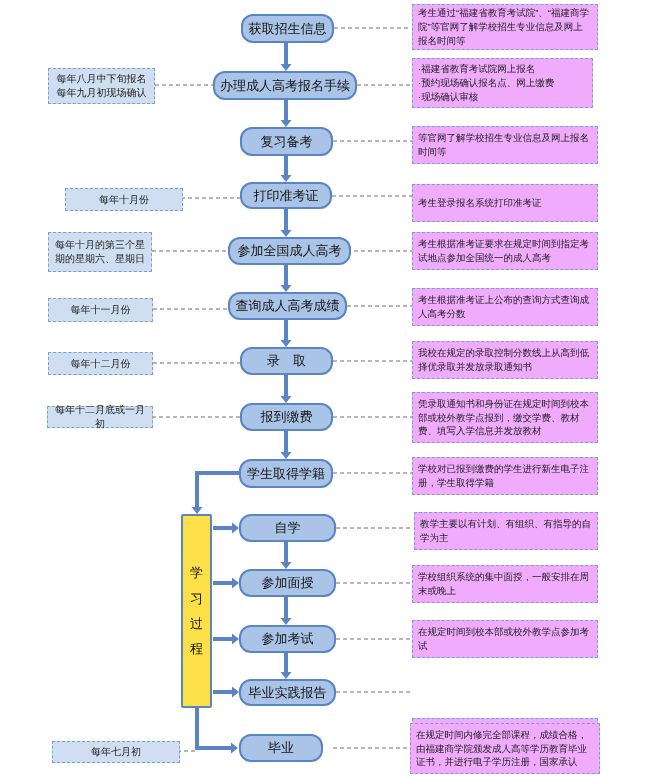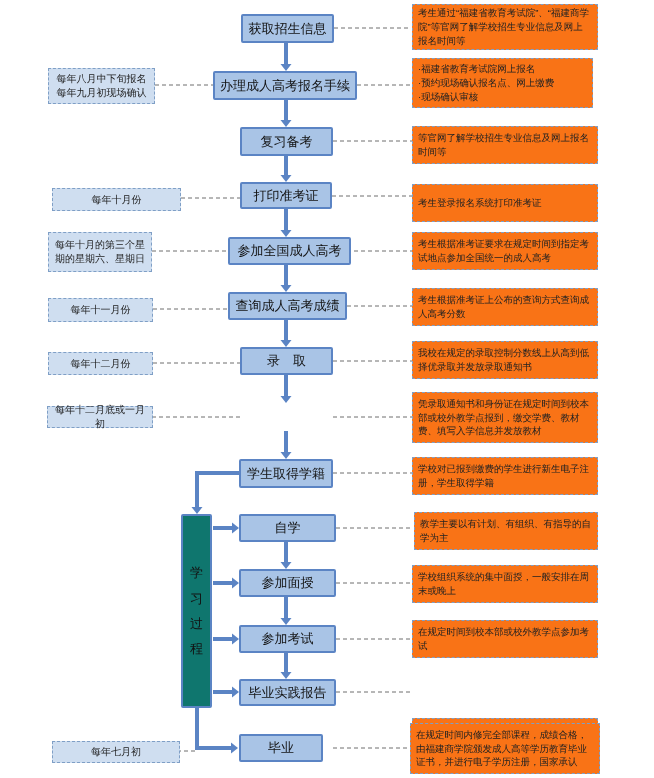--- a/index.html
+++ b/index.html
@@ -28,7 +28,7 @@
   }
   .rnote{
     position:absolute;z-index:2;box-sizing:border-box;
-    background:#f97316;border:1px dashed #7f9fc6;
+    background:#f0abfc;border:1px dashed #7f9fc6;
     display:flex;align-items:center;
     font-size:9.5px;color:#222;text-align:left;line-height:1.45;
     white-space:pre-line;padding:18px 5px;

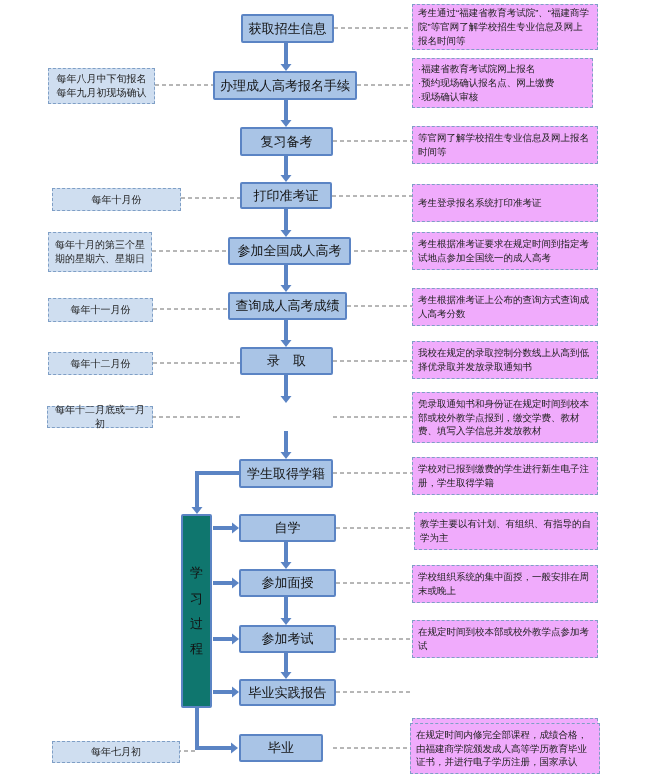--- a/index.html
+++ b/index.html
@@ -8,7 +8,7 @@
   .connectors{position:absolute;left:0;top:0;z-index:0;}
   .step{
     position:absolute;z-index:2;box-sizing:border-box;
-    background:#a9c4e6;border:2px solid #5b84c4;border-radius:2px;
+    background:#a9c4e6;border:2px solid #5b84c4;border-radius:12px;
     display:flex;align-items:center;justify-content:center;
     font-size:13px;color:#131313;text-align:center;line-height:1.2;
   }

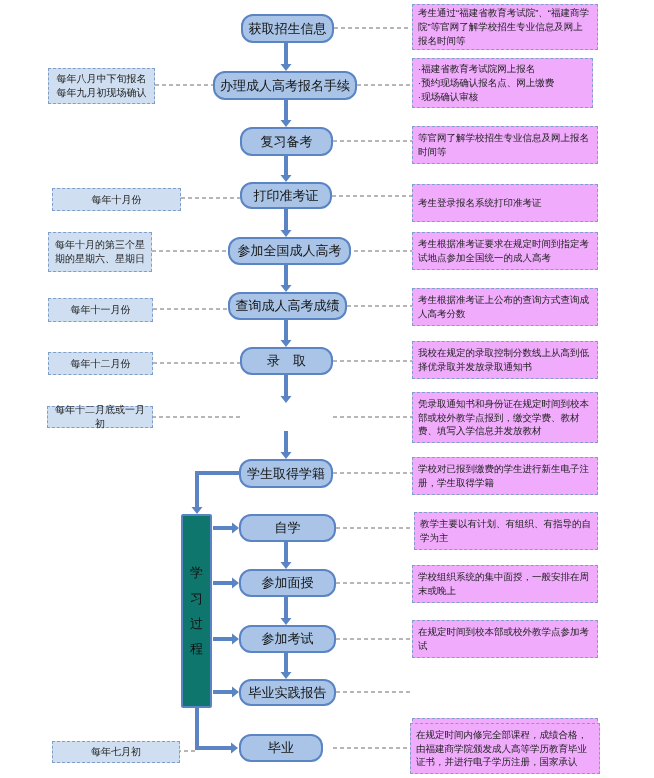--- a/index.html
+++ b/index.html
@@ -123,7 +123,7 @@
 
   <div class="lnote" style="left:48px;top:68px;width:107px;height:36px">每年八月中下旬报名
 每年九月初现场确认</div>
-  <div class="lnote" style="left:52px;top:188px;width:129px;height:23px">每年十月份</div>
+  <div class="lnote" style="left:65px;top:188px;width:118px;height:23px">每年十月份</div>
   <div class="lnote" style="left:48px;top:232px;width:104px;height:40px">每年十月的第三个星期的星期六、星期日</div>
   <div class="lnote" style="left:48px;top:298px;width:105px;height:24px">每年十一月份</div>
   <div class="lnote" style="left:48px;top:352px;width:105px;height:23px">每年十二月份</div>

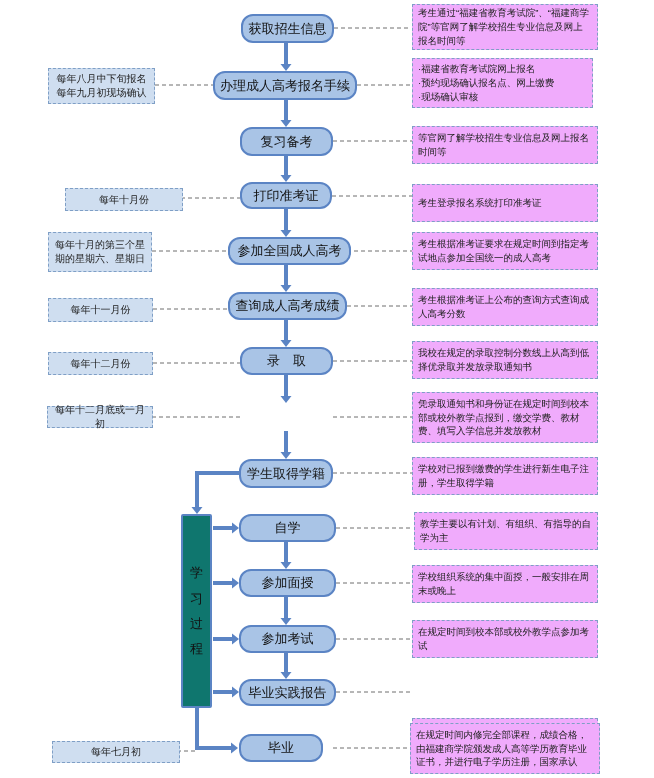--- a/index.html
+++ b/index.html
@@ -112,6 +112,7 @@
   <div class="step" style="left:228px;top:237px;width:123px;height:28px">参加全国成人高考</div>
   <div class="step" style="left:228px;top:292px;width:119px;height:28px">查询成人高考成绩</div>
   <div class="step" style="left:240px;top:347px;width:93px;height:28px">录　取</div>
+  <div class="step" style="left:240px;top:403px;width:93px;height:28px">报到缴费</div>
   <div class="step" style="left:239px;top:459px;width:94px;height:29px">学生取得学籍</div>
   <div class="step" style="left:239px;top:514px;width:97px;height:28px">自学</div>
   <div class="step" style="left:239px;top:569px;width:97px;height:28px">参加面授</div>

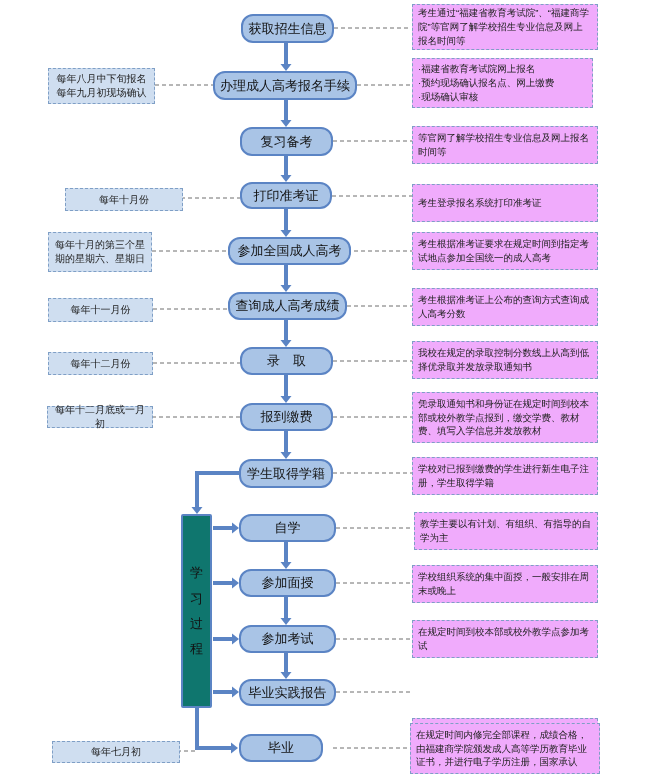--- a/index.html
+++ b/index.html
@@ -14,7 +14,7 @@
   }
   .group{
     position:absolute;z-index:2;box-sizing:border-box;
-    background:#0f766e;border:2px solid #5b84c4;border-radius:2px;
+    background:#fde047;border:2px solid #5b84c4;border-radius:2px;
     display:flex;align-items:center;justify-content:center;
     font-size:13px;color:#131313;text-align:center;
     padding:0 8px;word-break:break-all;line-height:1.95;

